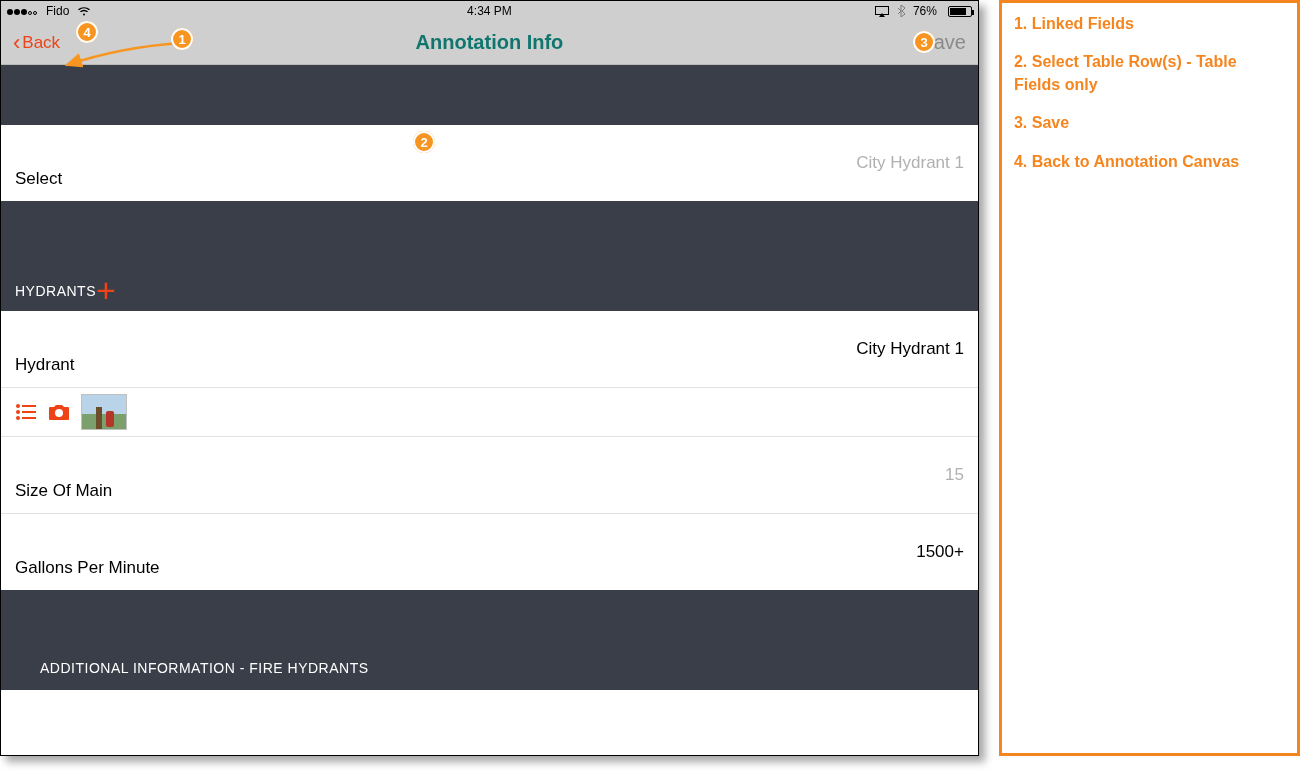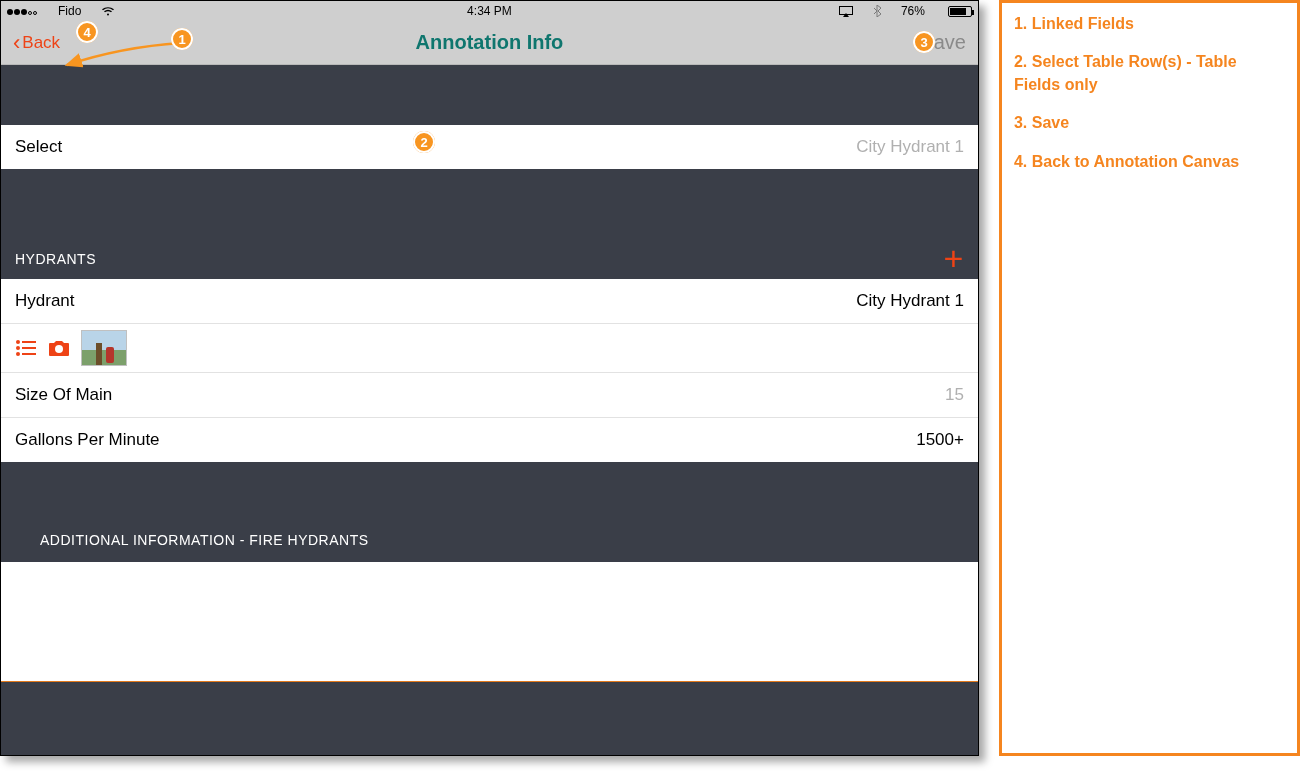--- a/index.html
+++ b/index.html
@@ -38,7 +38,7 @@
   .statusbar .left, .statusbar .right, .statusbar .center {
     display: flex;
     align-items: center;
-    gap: 20px;
+    gap: 8px;
   }
   .statusbar .center { position:absolute; left:50%; transform:translateX(-50%); font-weight:500;}
   .dots span { display:inline-block; width:6px; height:6px; border-radius:50%; background:#000; margin-right:1px;}

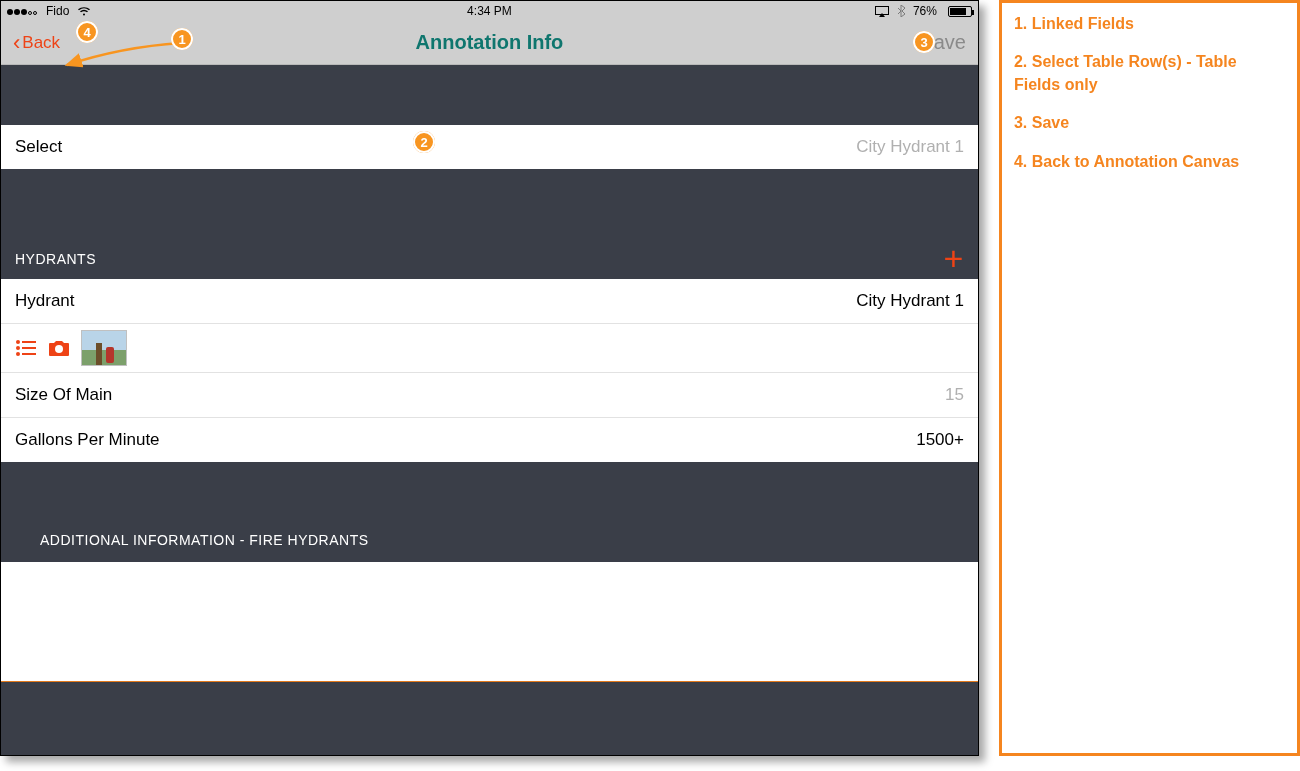--- a/index.html
+++ b/index.html
@@ -68,7 +68,7 @@
   
   .row { background:#fff; padding: 12px 14px; display:flex; justify-content:space-between; align-items:center; font-size:17px;}
   .row.tall { min-height:44px;}
-  .row .label { color:#000;}
+  .row .label { color:#000;margin-top:32px;}
   .row .value { color:#000;}
   .row .value.grey { color:#b0b0b0;}
   

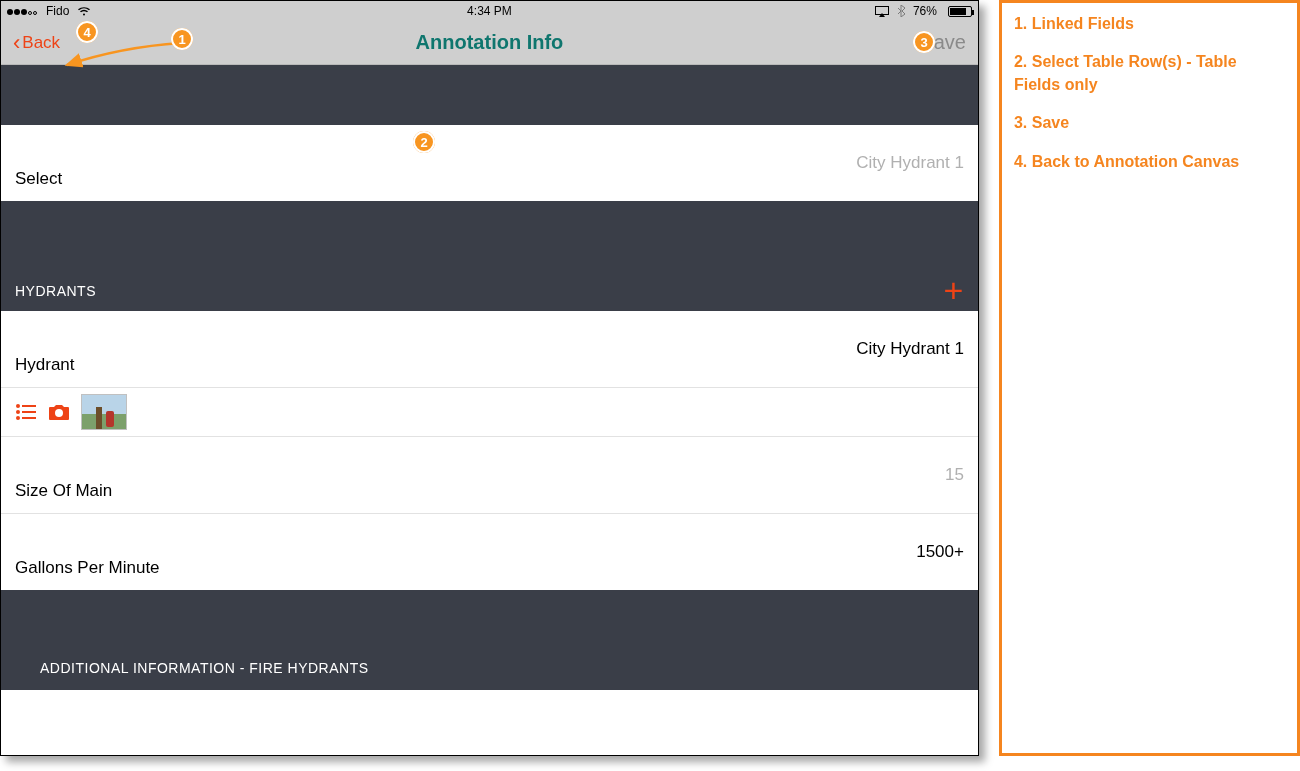--- a/index.html
+++ b/index.html
@@ -79,7 +79,6 @@
     font-size:14px;
     letter-spacing:0.5px;
     display:flex;
-    justify-content:space-between;
     align-items:flex-end;
     min-height:110px;
   }

